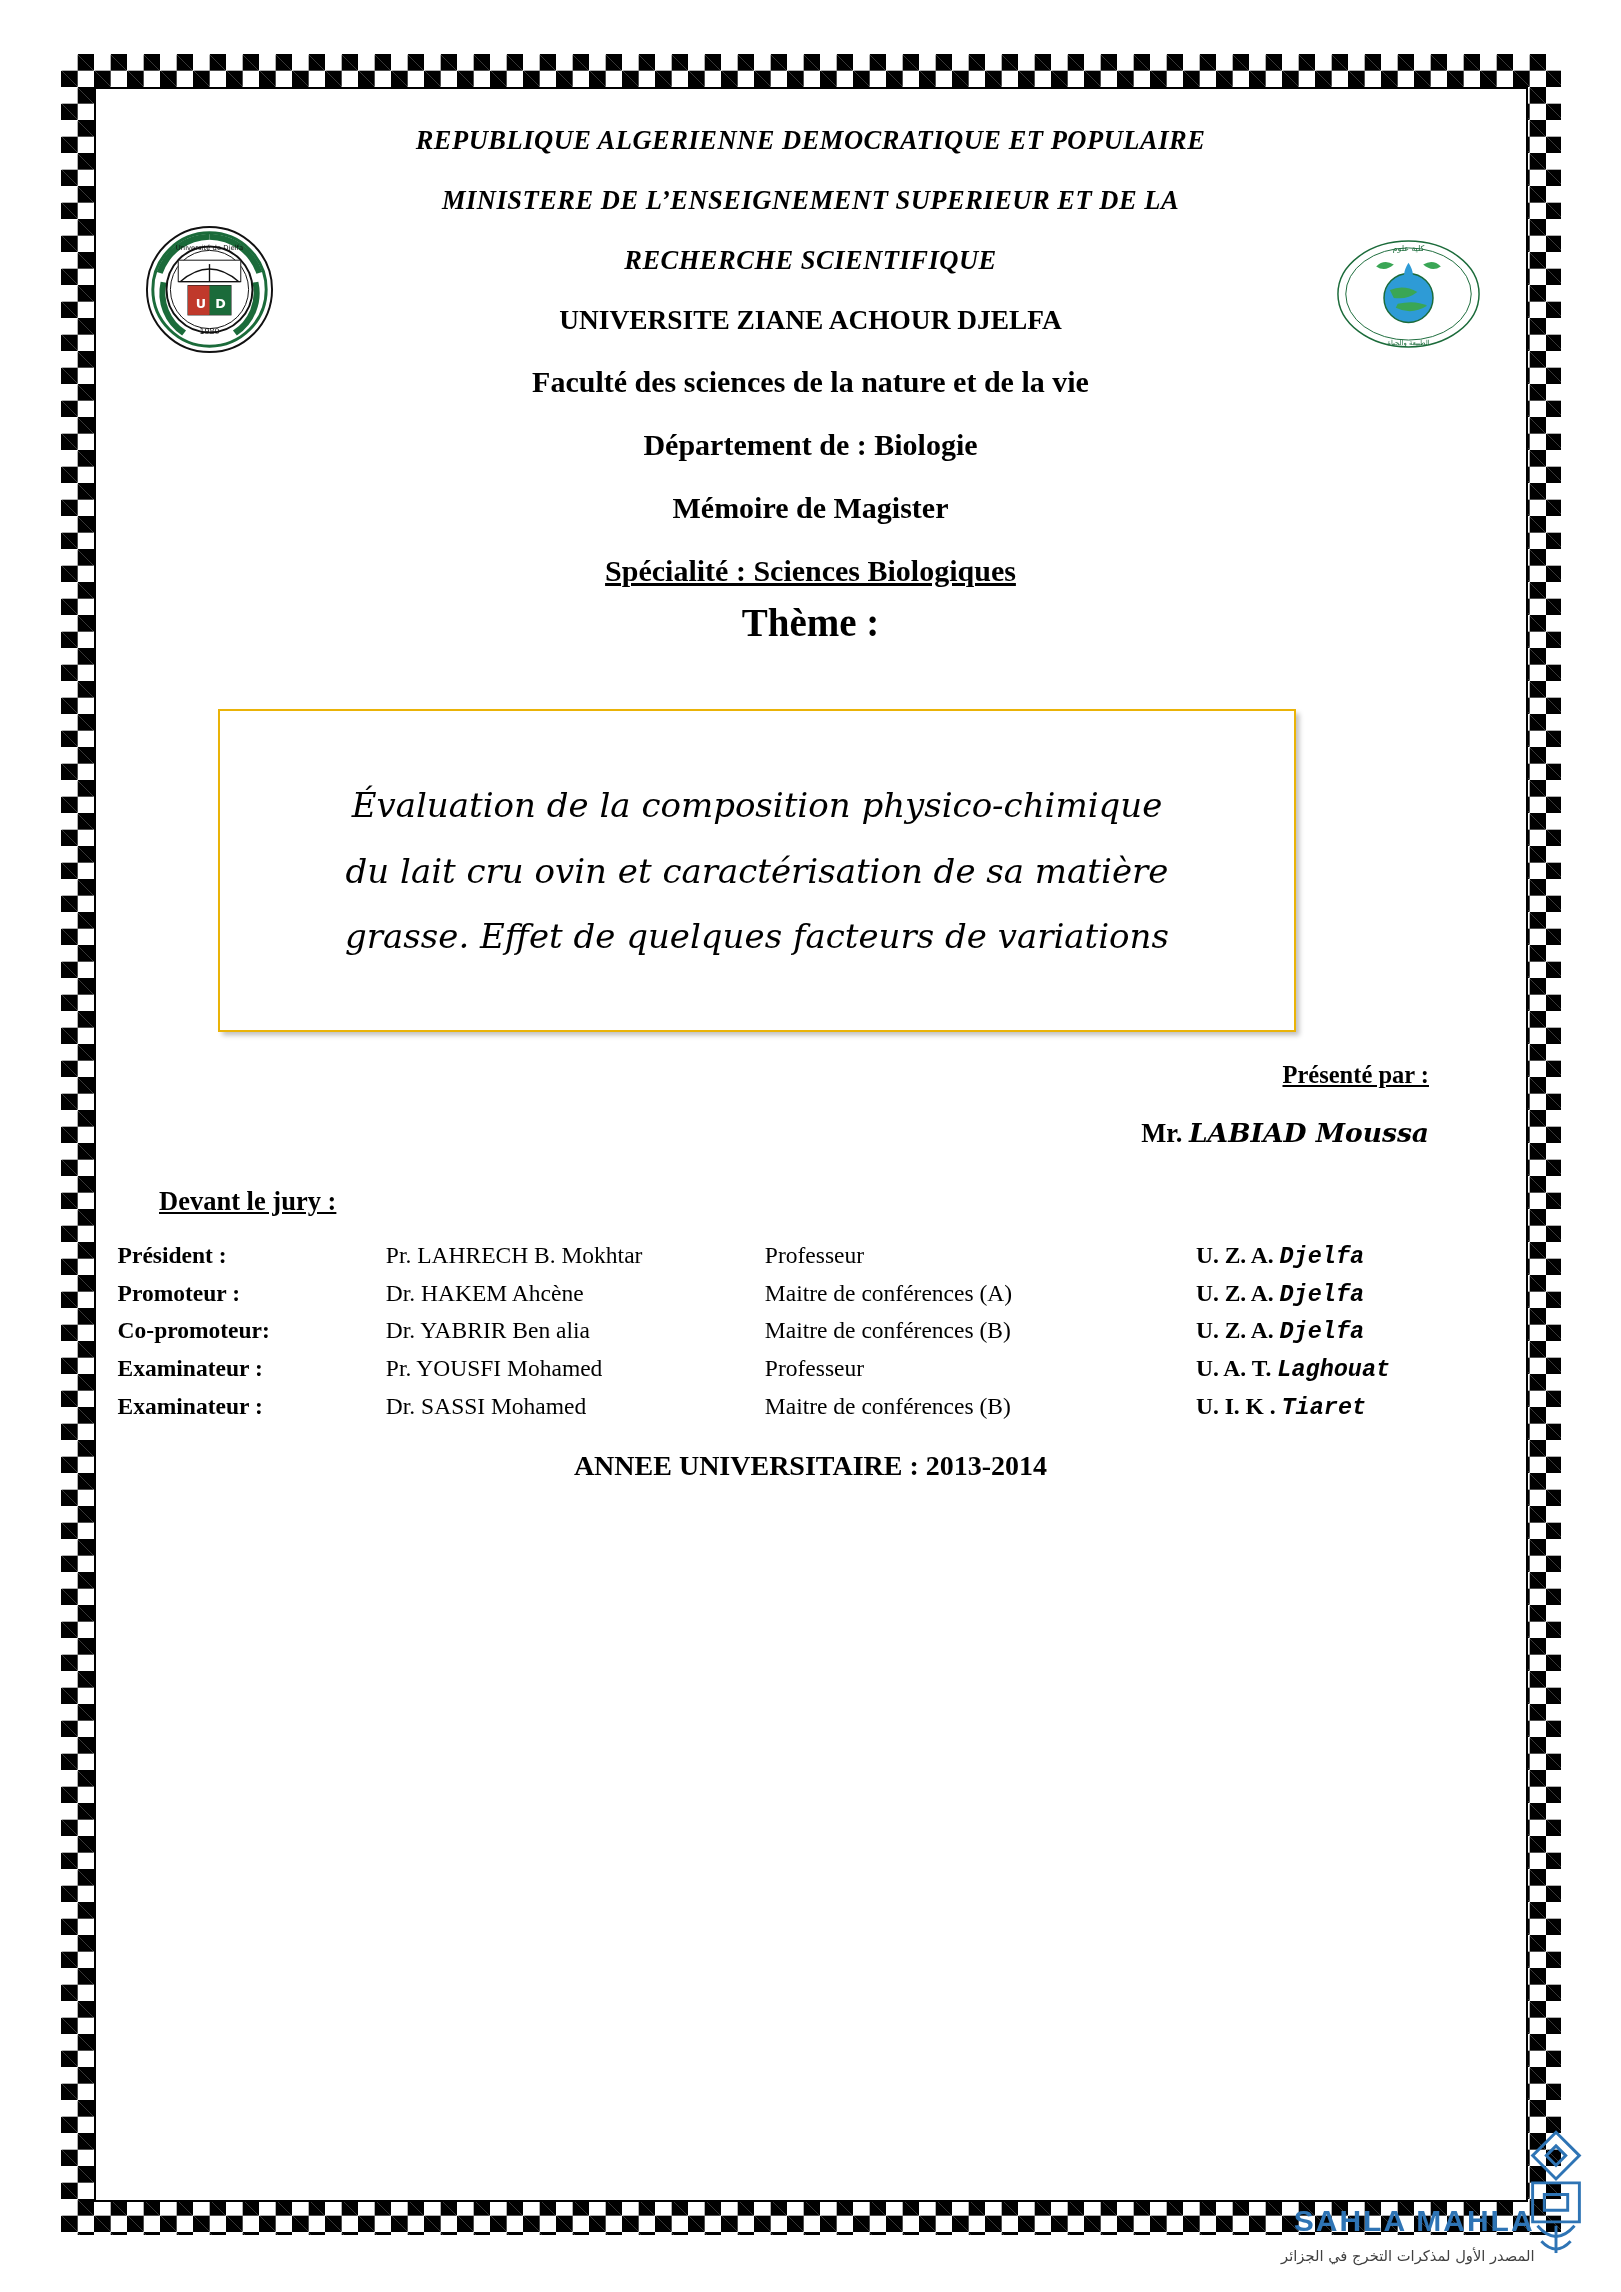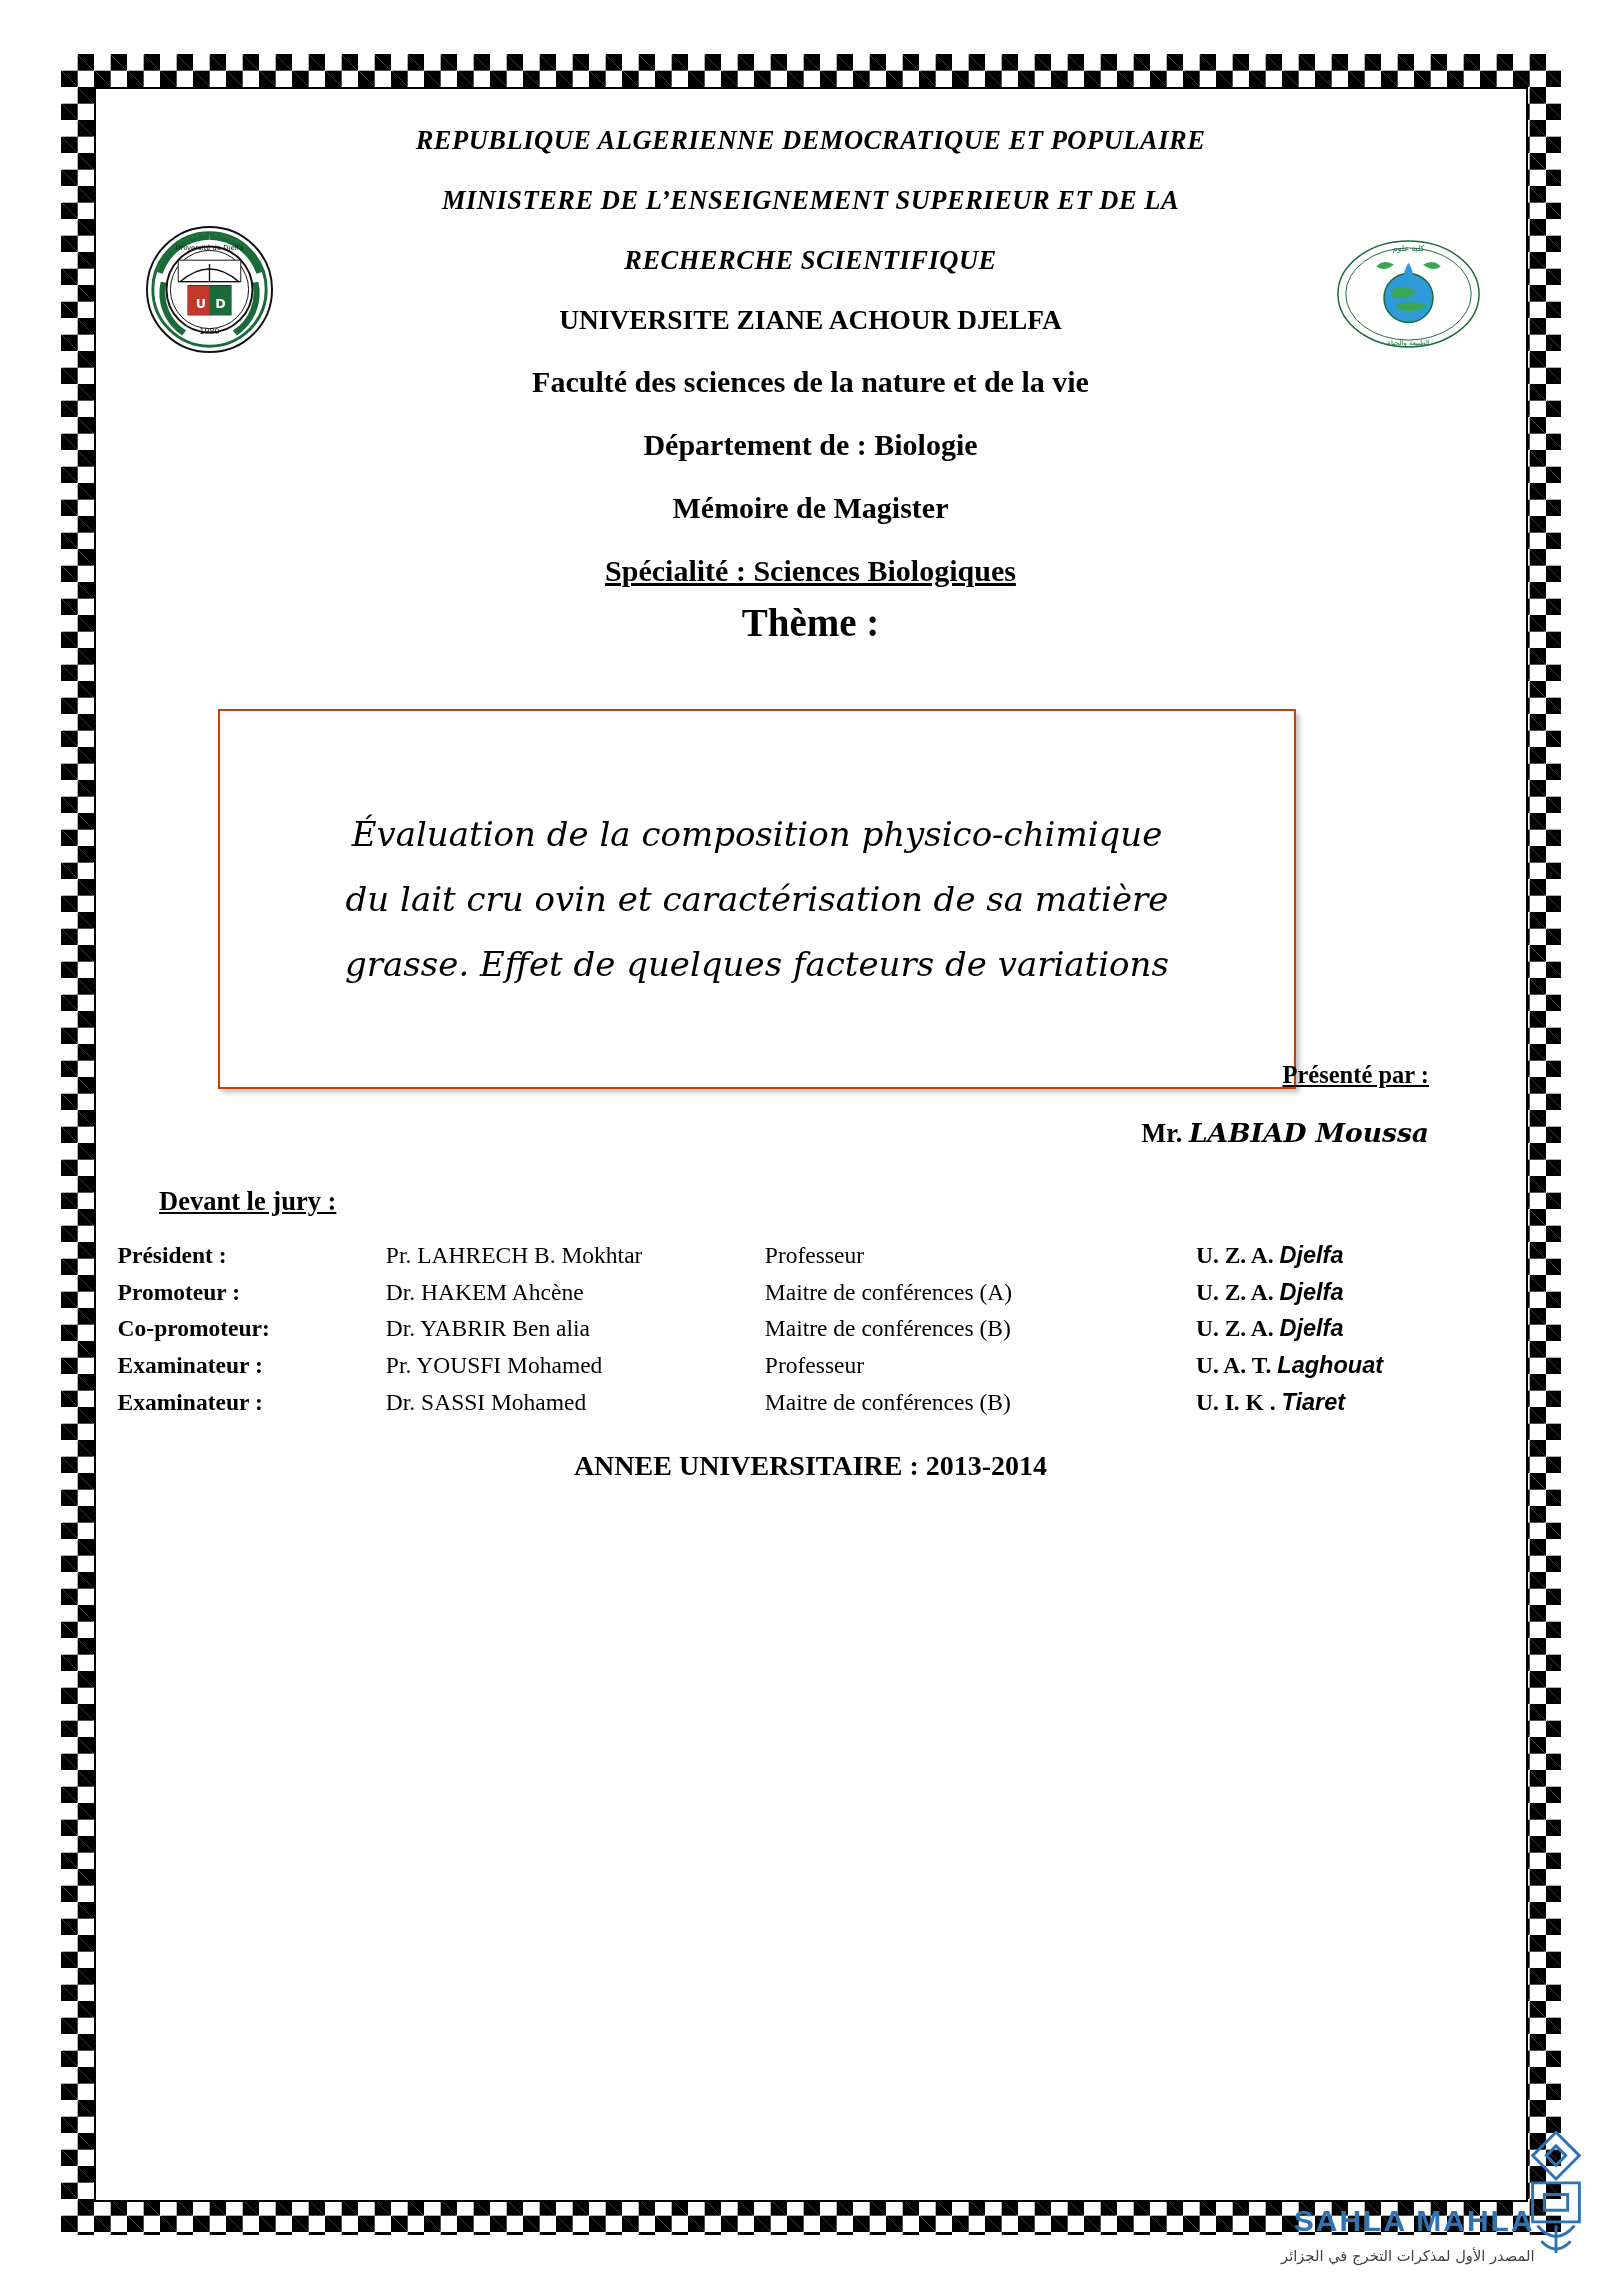--- a/index.html
+++ b/index.html
@@ -110,8 +110,8 @@
     left: 120px;
     top: 619px;
     width: 1078px;
-    height: 380px;
-    border: 2px solid #c2410c;
+    height: 323px;
+    border: 2px solid #eab308;
     box-sizing: border-box;
     box-shadow: 3.9px 3.9px 4.9px rgba(0,0,0,0.25);
     display: flex;

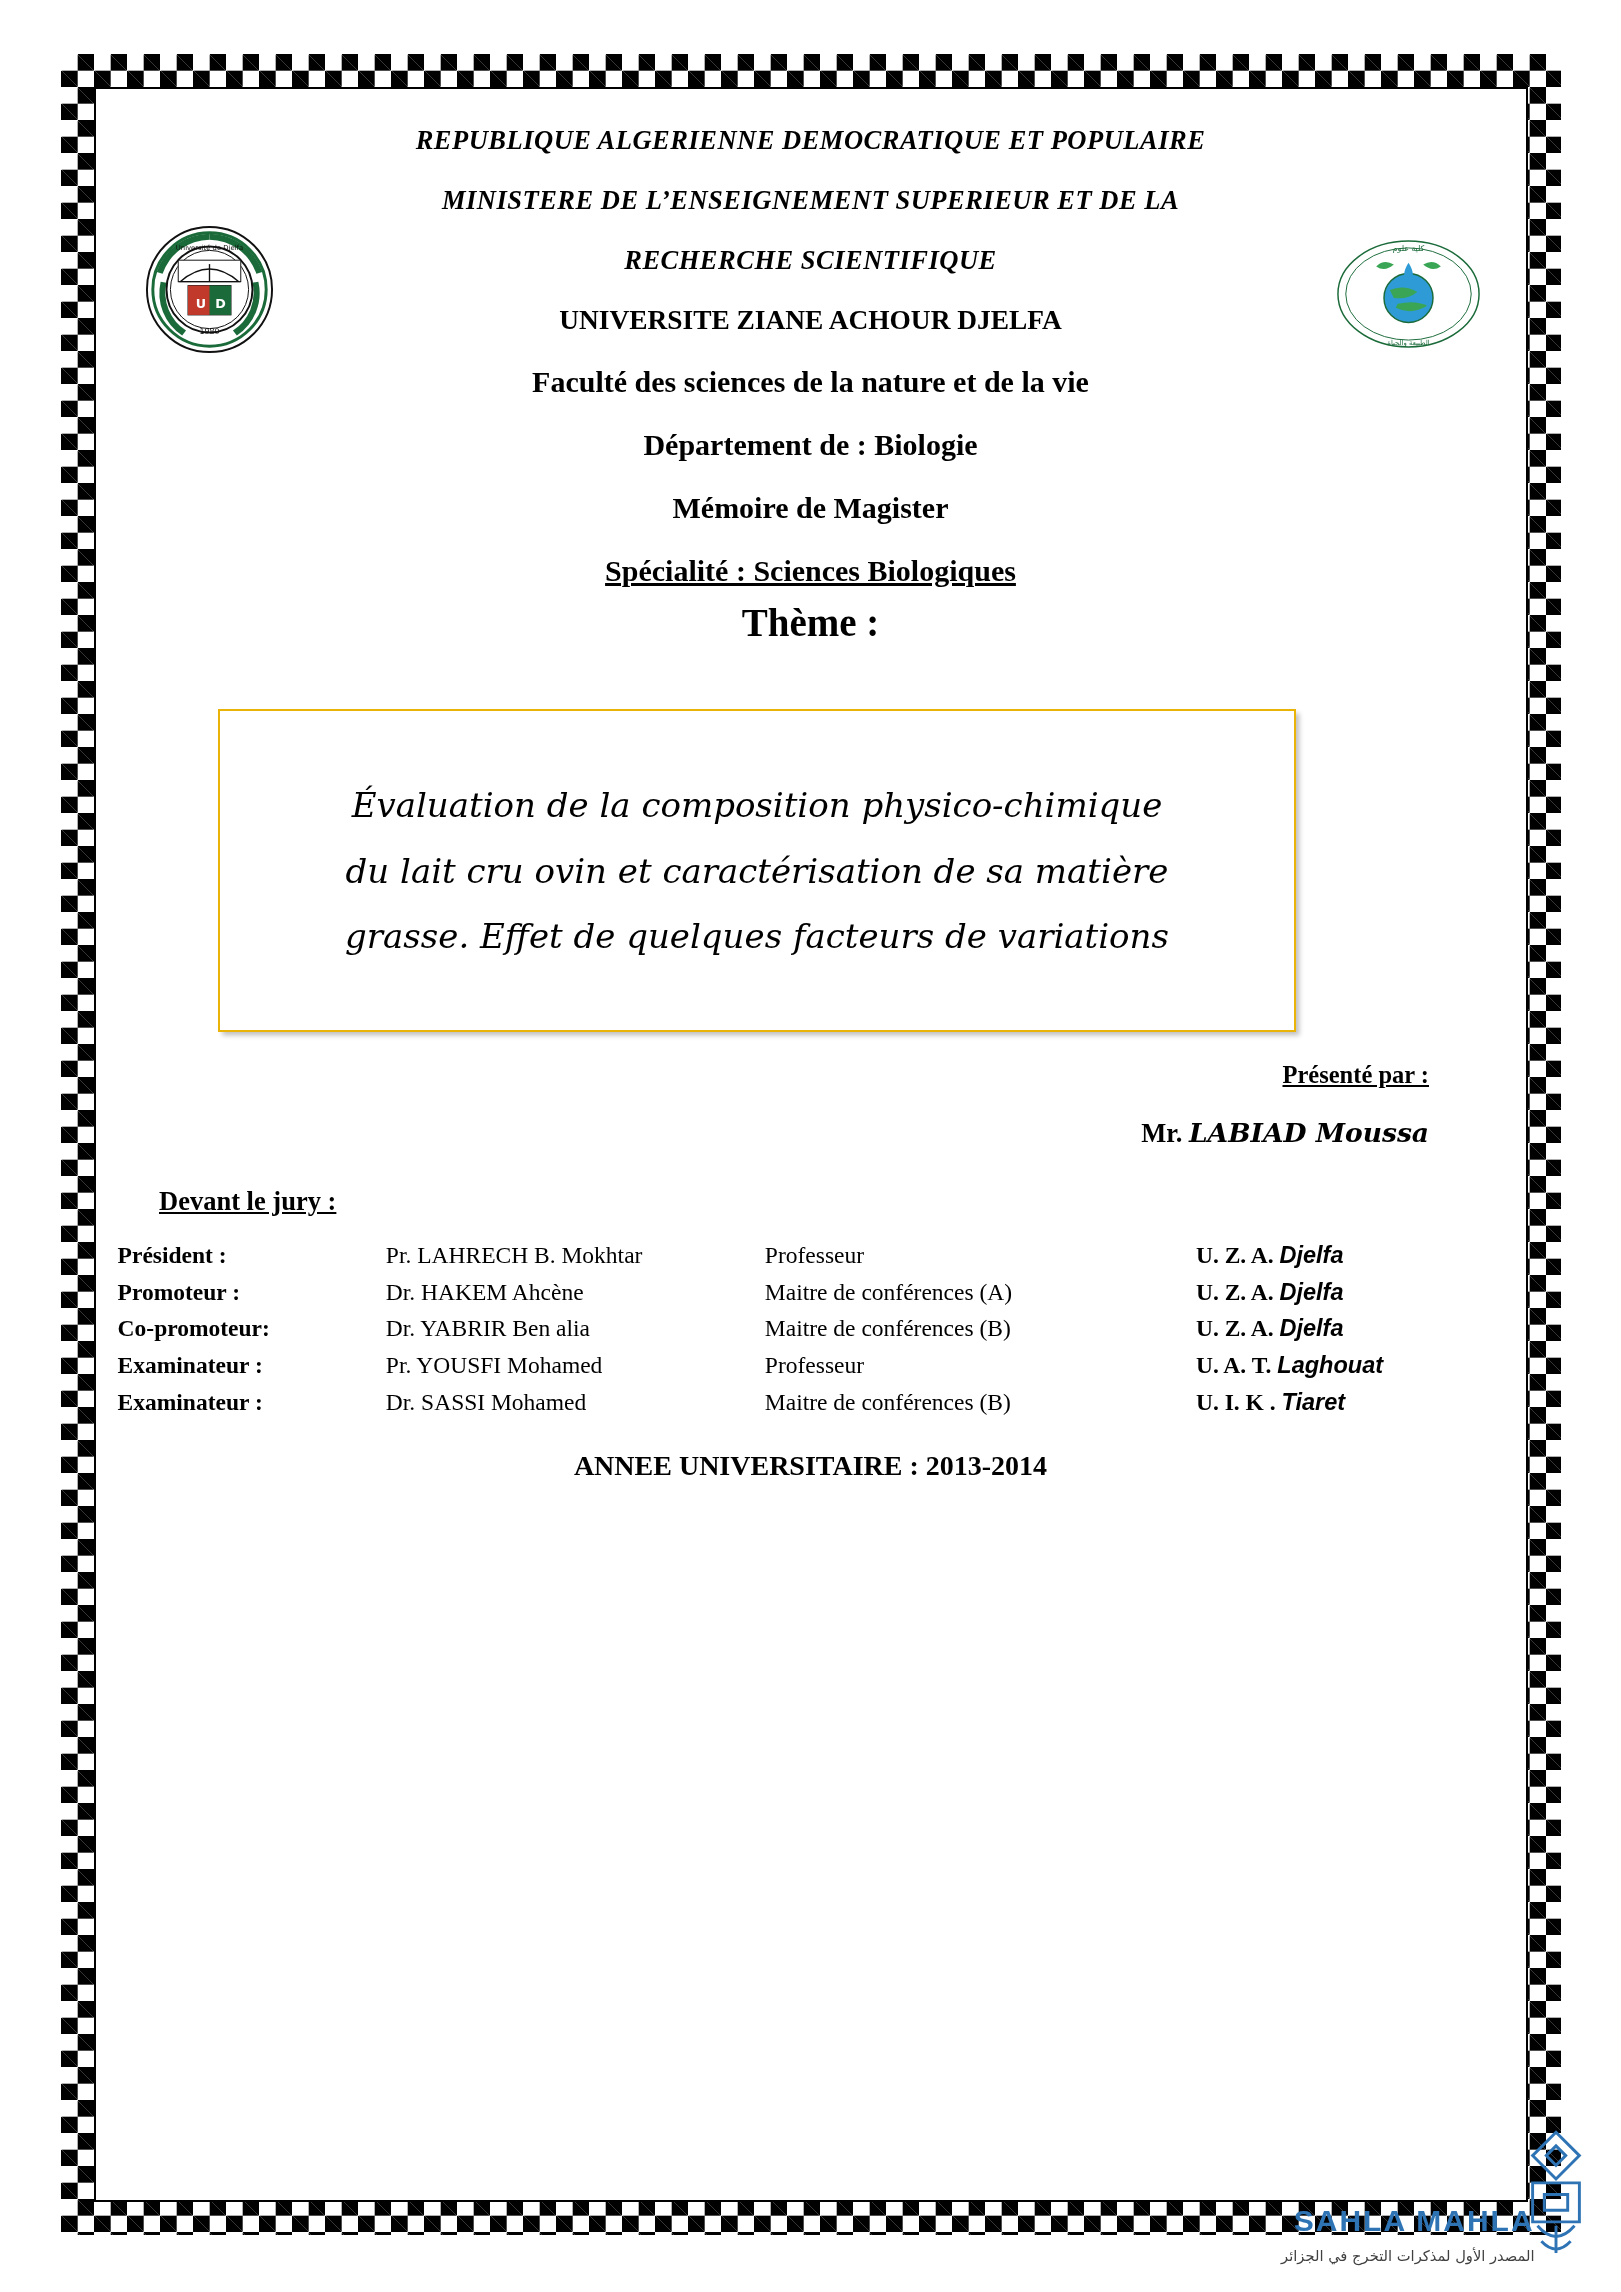--- a/index.html
+++ b/index.html
@@ -176,7 +176,7 @@
   .c-name { width: 284px; }
   .c-grade { width: 323px; }
   .c-uni { width: 235px; font-weight: bold; }
-  .c-uni .city { font-family: Liberation Sans, sans-serif; font-style: italic; font-weight: bold; }
+  .c-uni .city { font-family: Liberation Mono, monospace; font-style: italic; font-weight: bold; }
 
   
   .year {

